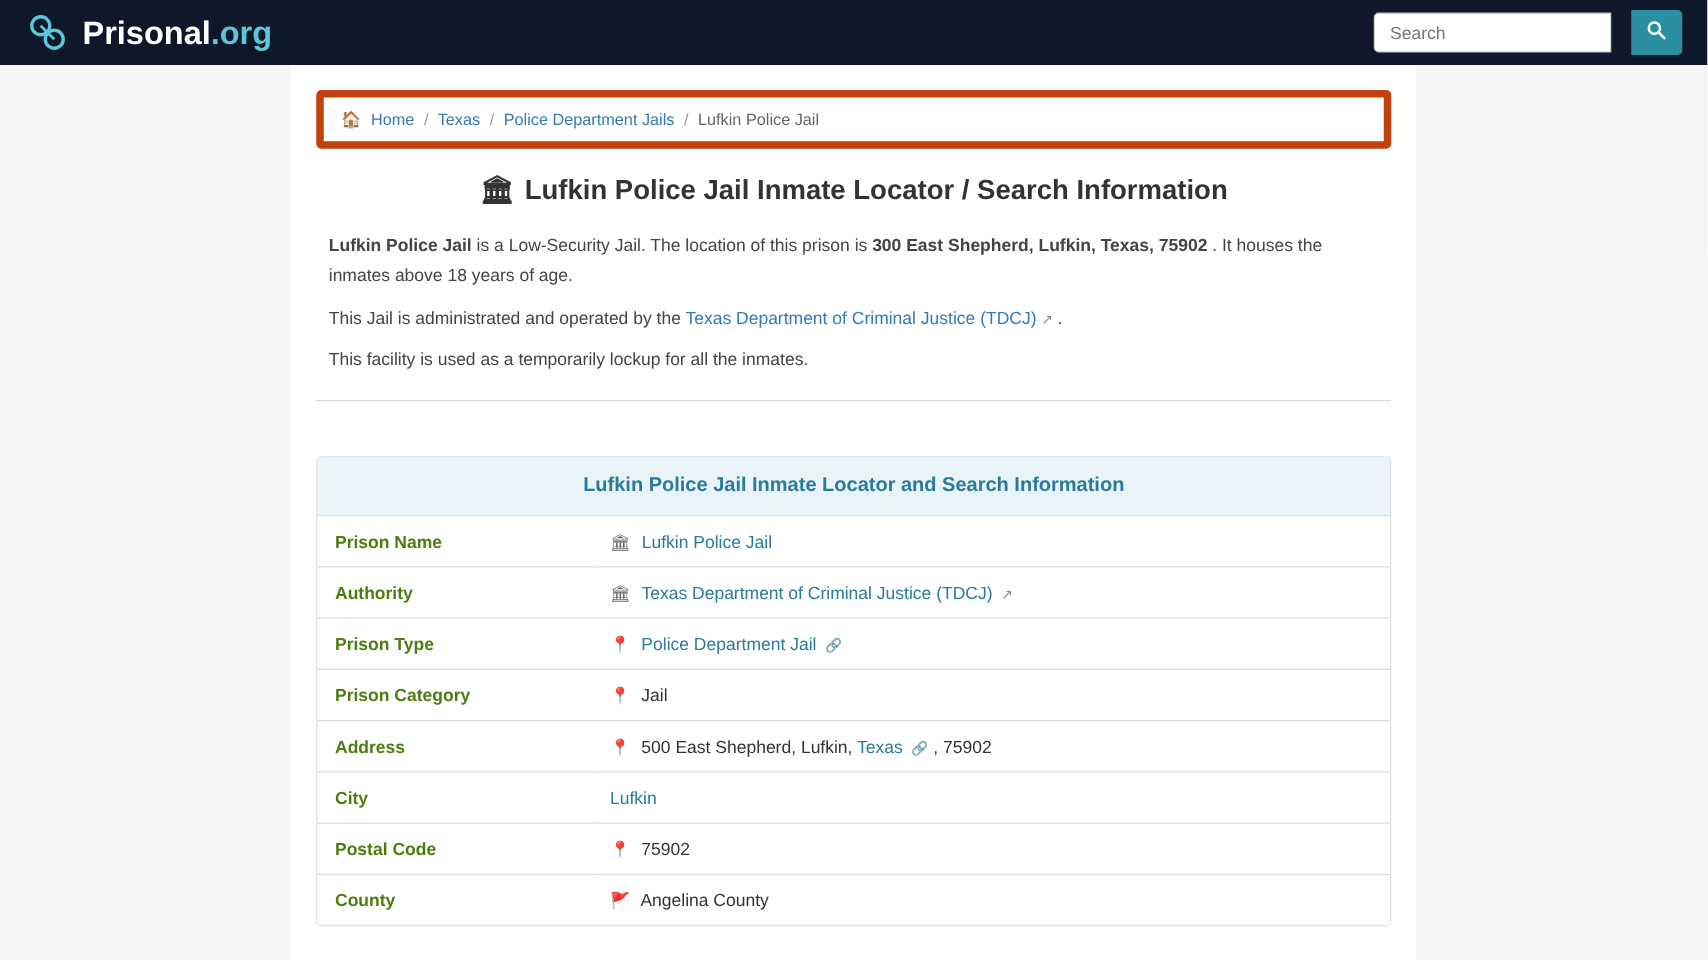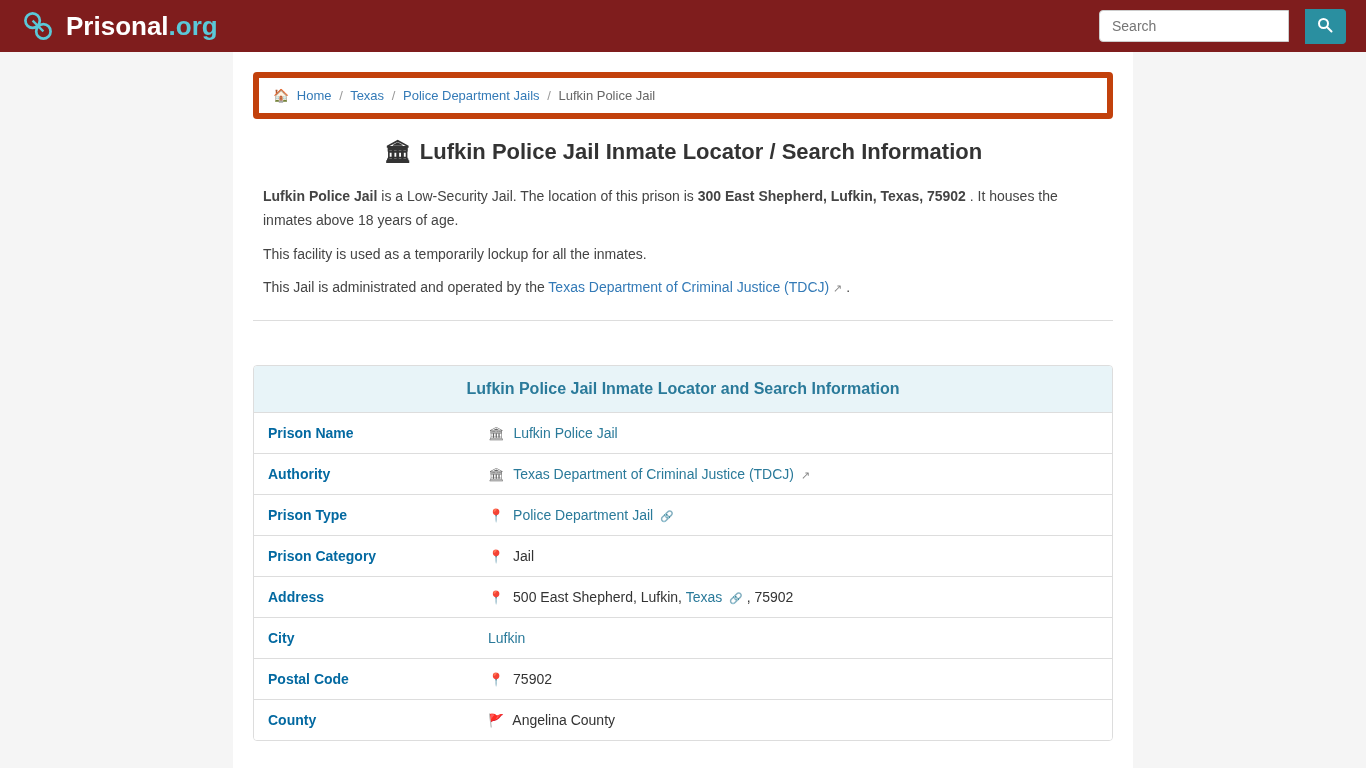--- a/index.html
+++ b/index.html
@@ -7,7 +7,7 @@
 
     
     .header {
-      background: #7f1d1d;
+      background: #0f172a;
       padding: 10px 20px;
       display: flex;
       align-items: center;

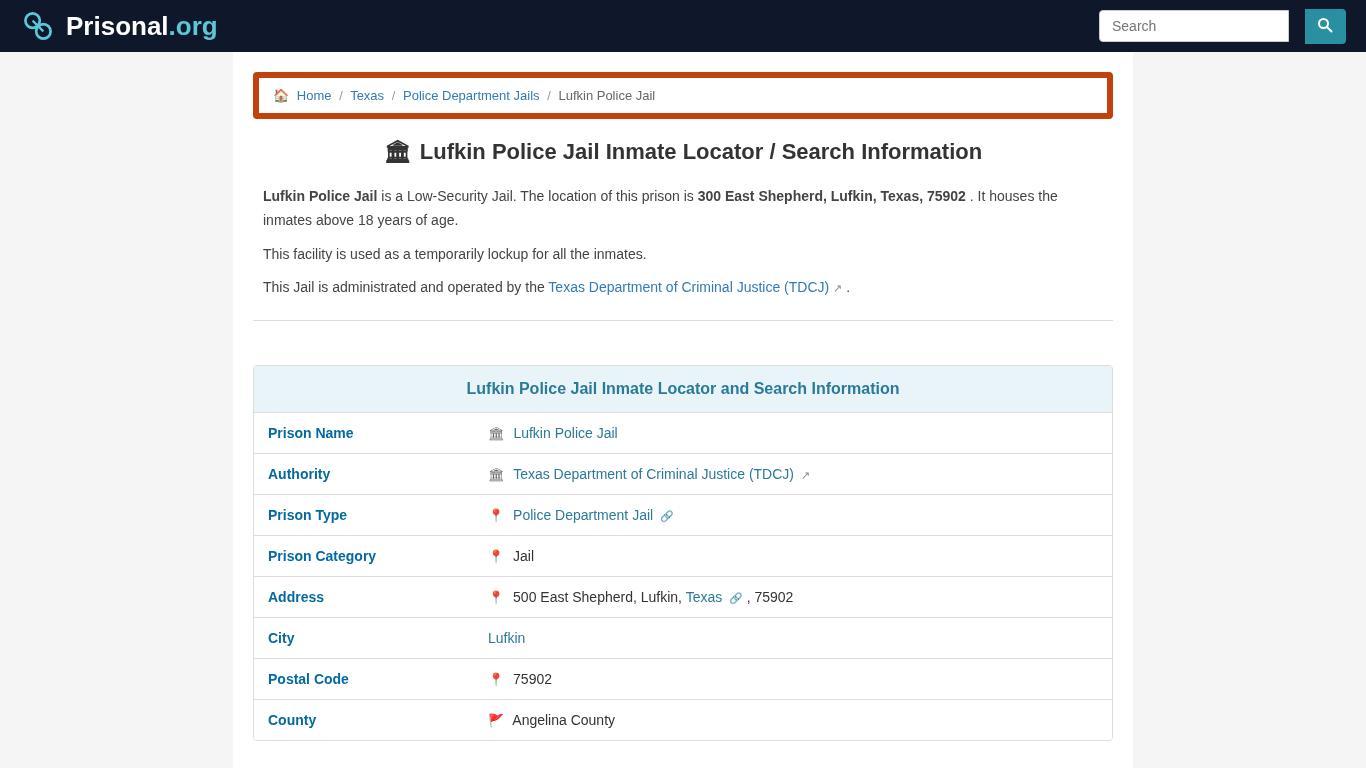--- a/index.html
+++ b/index.html
@@ -222,13 +222,13 @@
       <strong class="bold">300 East Shepherd, Lufkin, Texas, 75902</strong>
       <span>. It houses the inmates above 18 years of age.</span>
     </p>
-    <p>This facility is used as a temporarily lockup for all the inmates.</p>
     <p>
       <span>This Jail is administrated and operated by the </span>
       <a href="#">Texas Department of Criminal Justice (TDCJ)</a>
       <span style="font-size:11px; color:#888;">↗</span>
       <span>.</span>
     </p>
+    <p>This facility is used as a temporarily lockup for all the inmates.</p>
   </div>
 
   <hr>

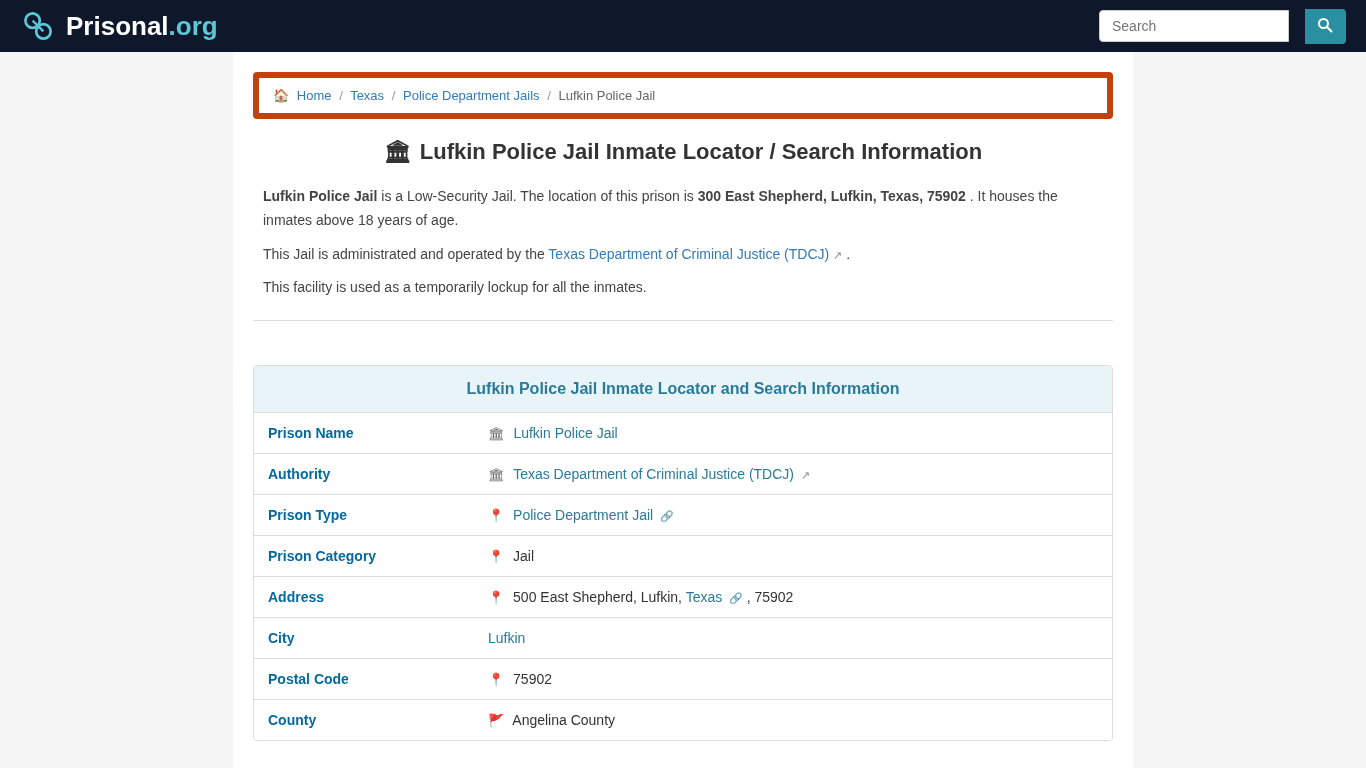--- a/index.html
+++ b/index.html
@@ -152,7 +152,7 @@
       font-weight: bold;
       width: 220px;
       background: #fff;
-      color: #0369a1;
+      color: #4d7c0f;
     }
     .info-table td:last-child {
       background: #fff;

